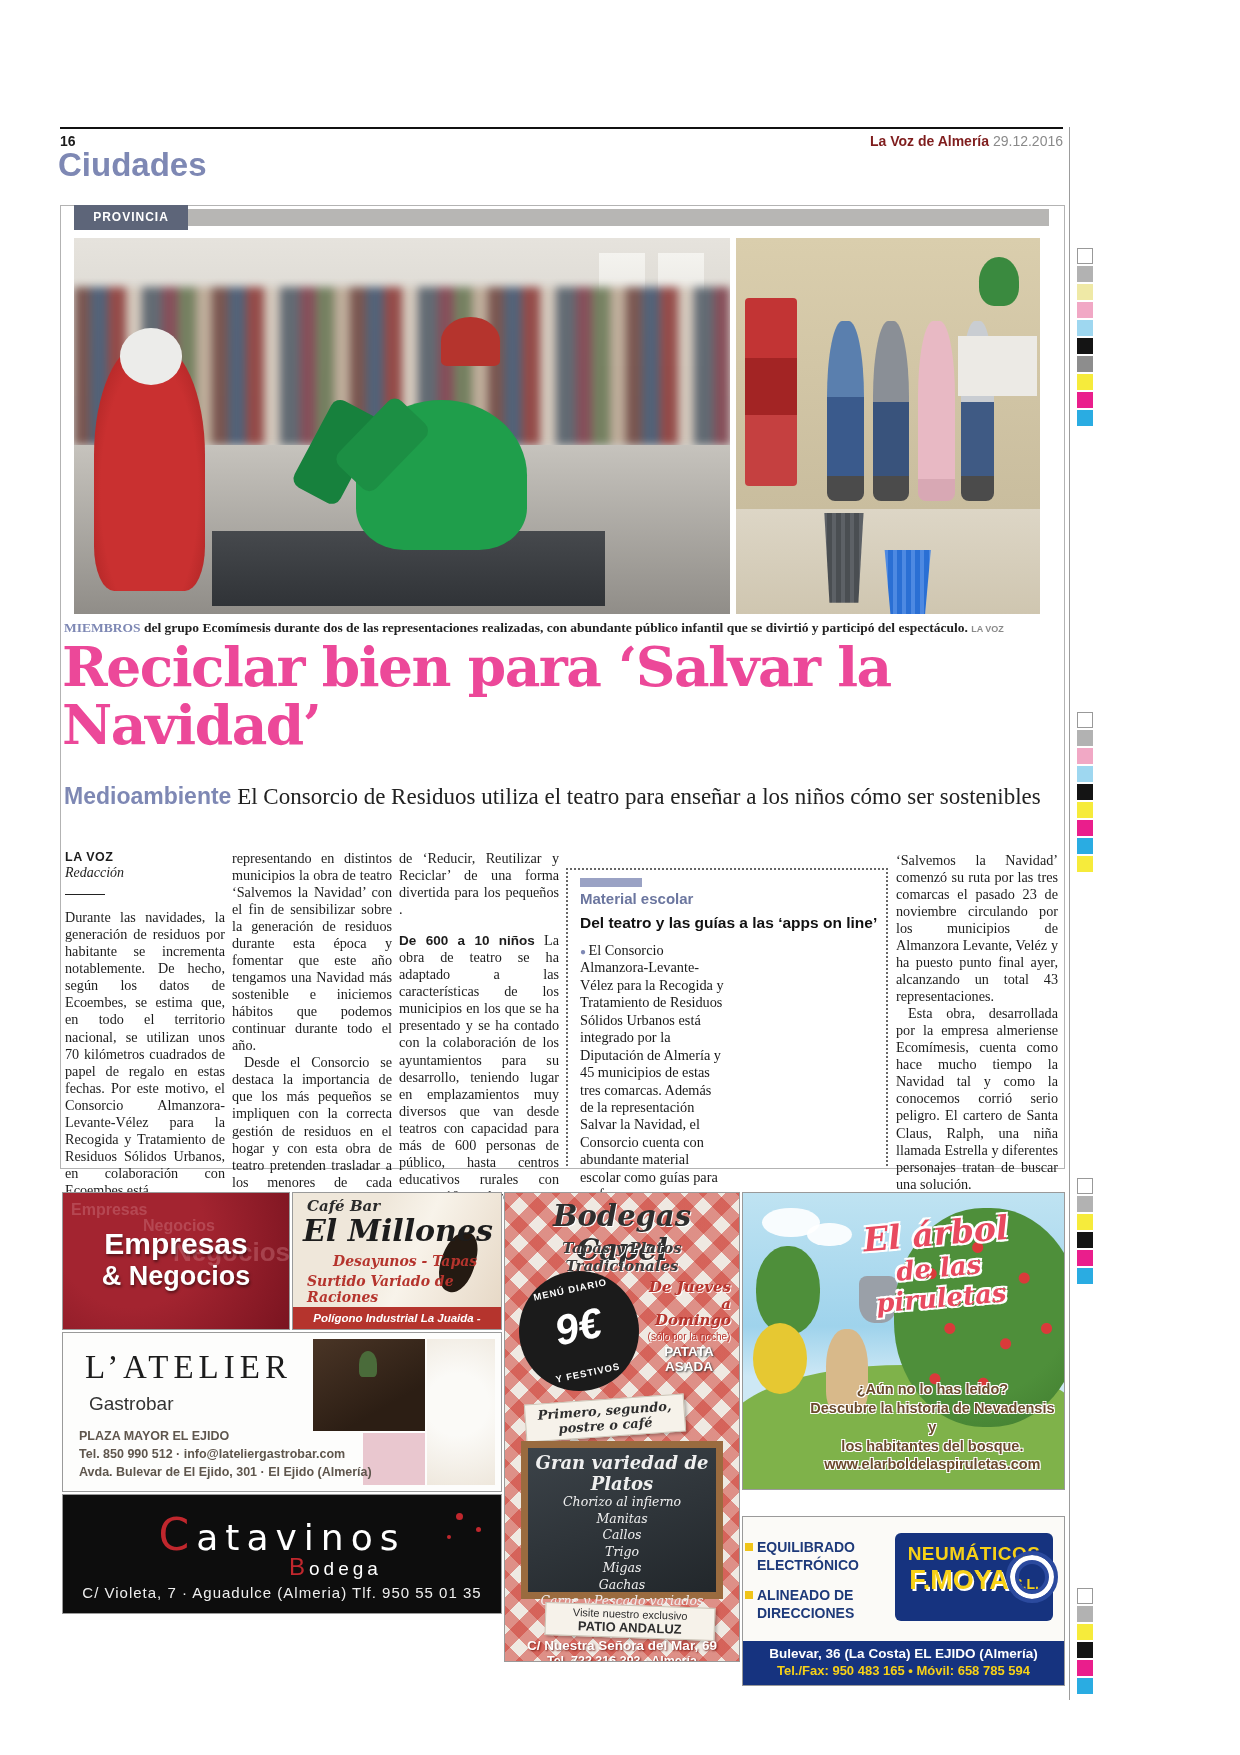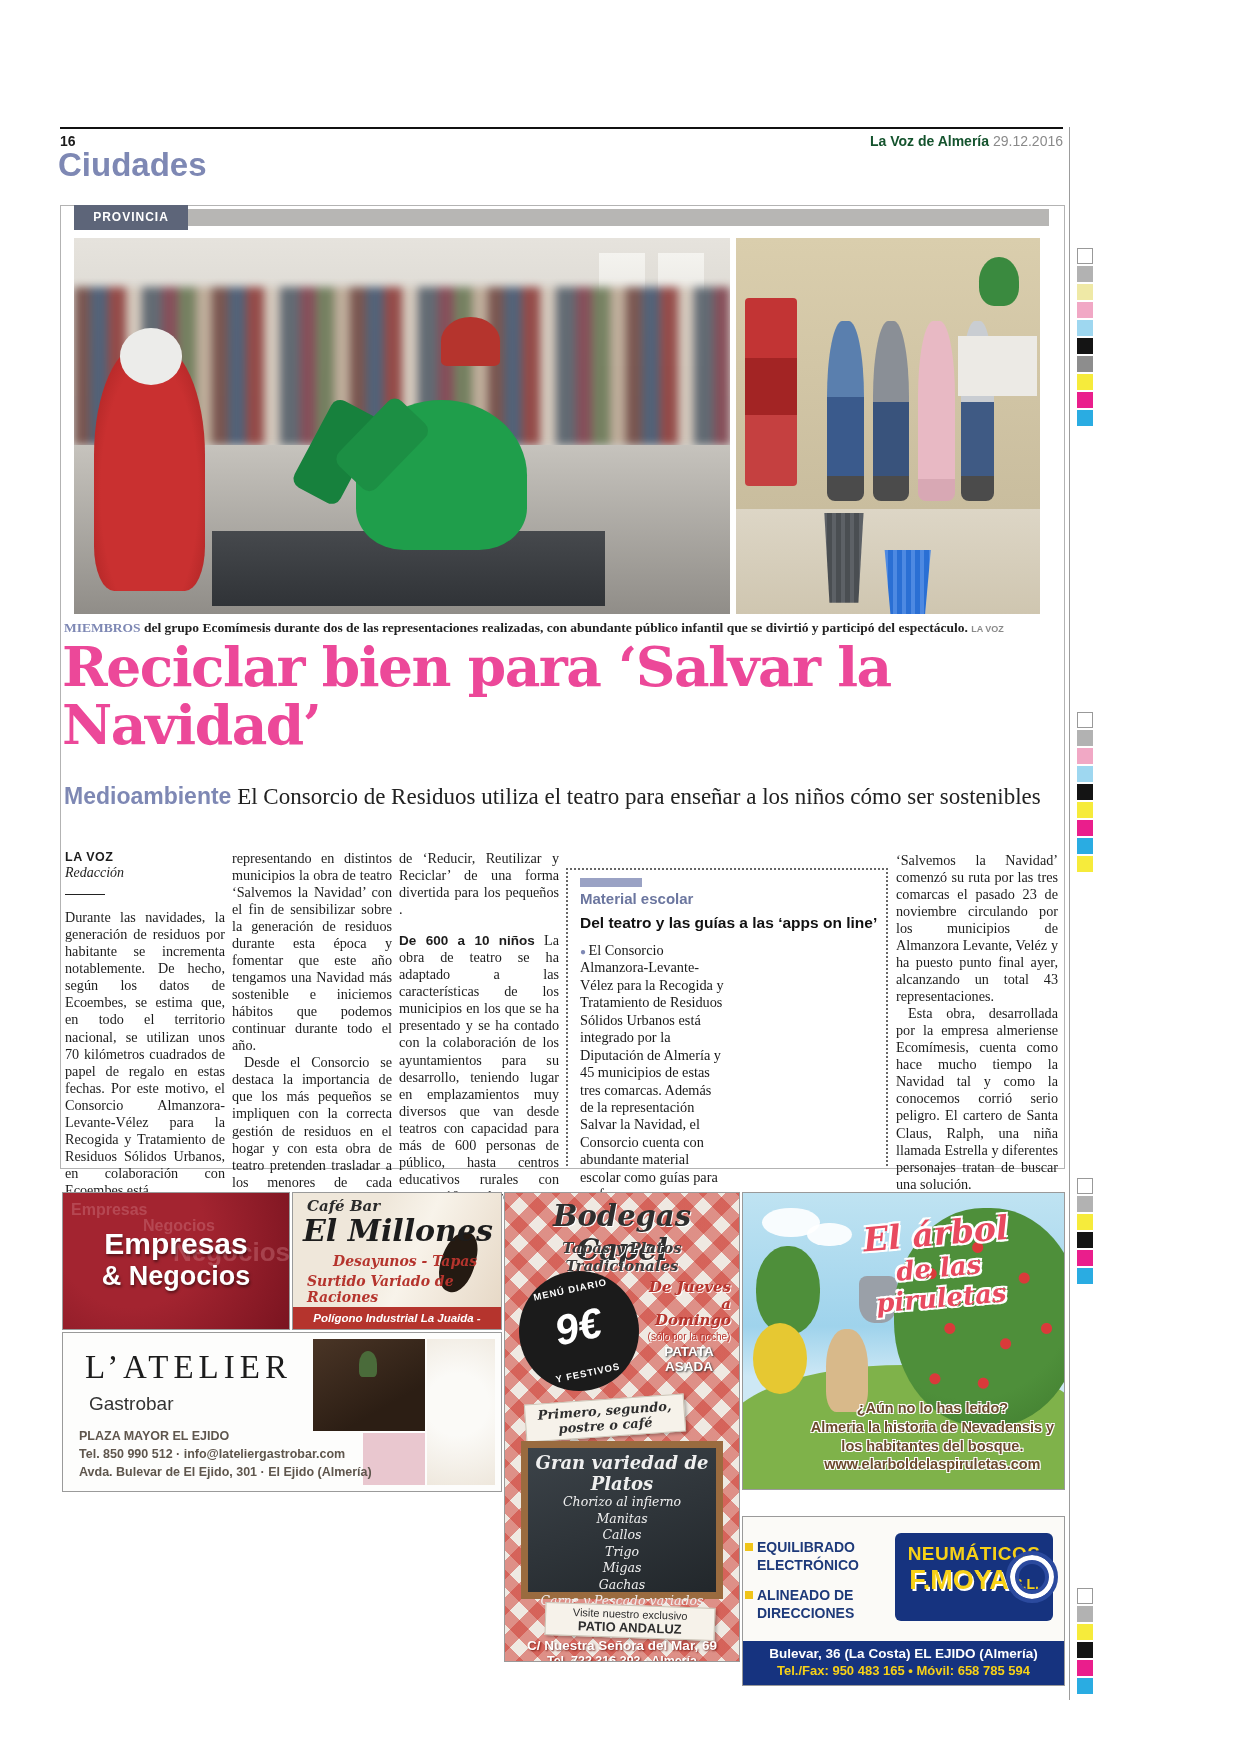--- a/index.html
+++ b/index.html
@@ -11,7 +11,7 @@
   .top-rule{left:60px;top:127px;width:1003px;height:2px;background:#111;}
   .page-num{left:60px;top:133px;font-size:14px;font-weight:bold;}
   .masthead{left:600px;top:133px;width:463px;text-align:right;font-size:14px;}
-  .masthead b{color:#14532d;padding-left:28px;}
+  .masthead b{color:#7f1d1d;padding-left:28px;}
   .masthead .date{color:#8a8a8a;font-weight:normal;}
   .section-title{left:58px;top:146px;font-size:33px;font-weight:bold;color:#7e88b4;letter-spacing:0;}
 

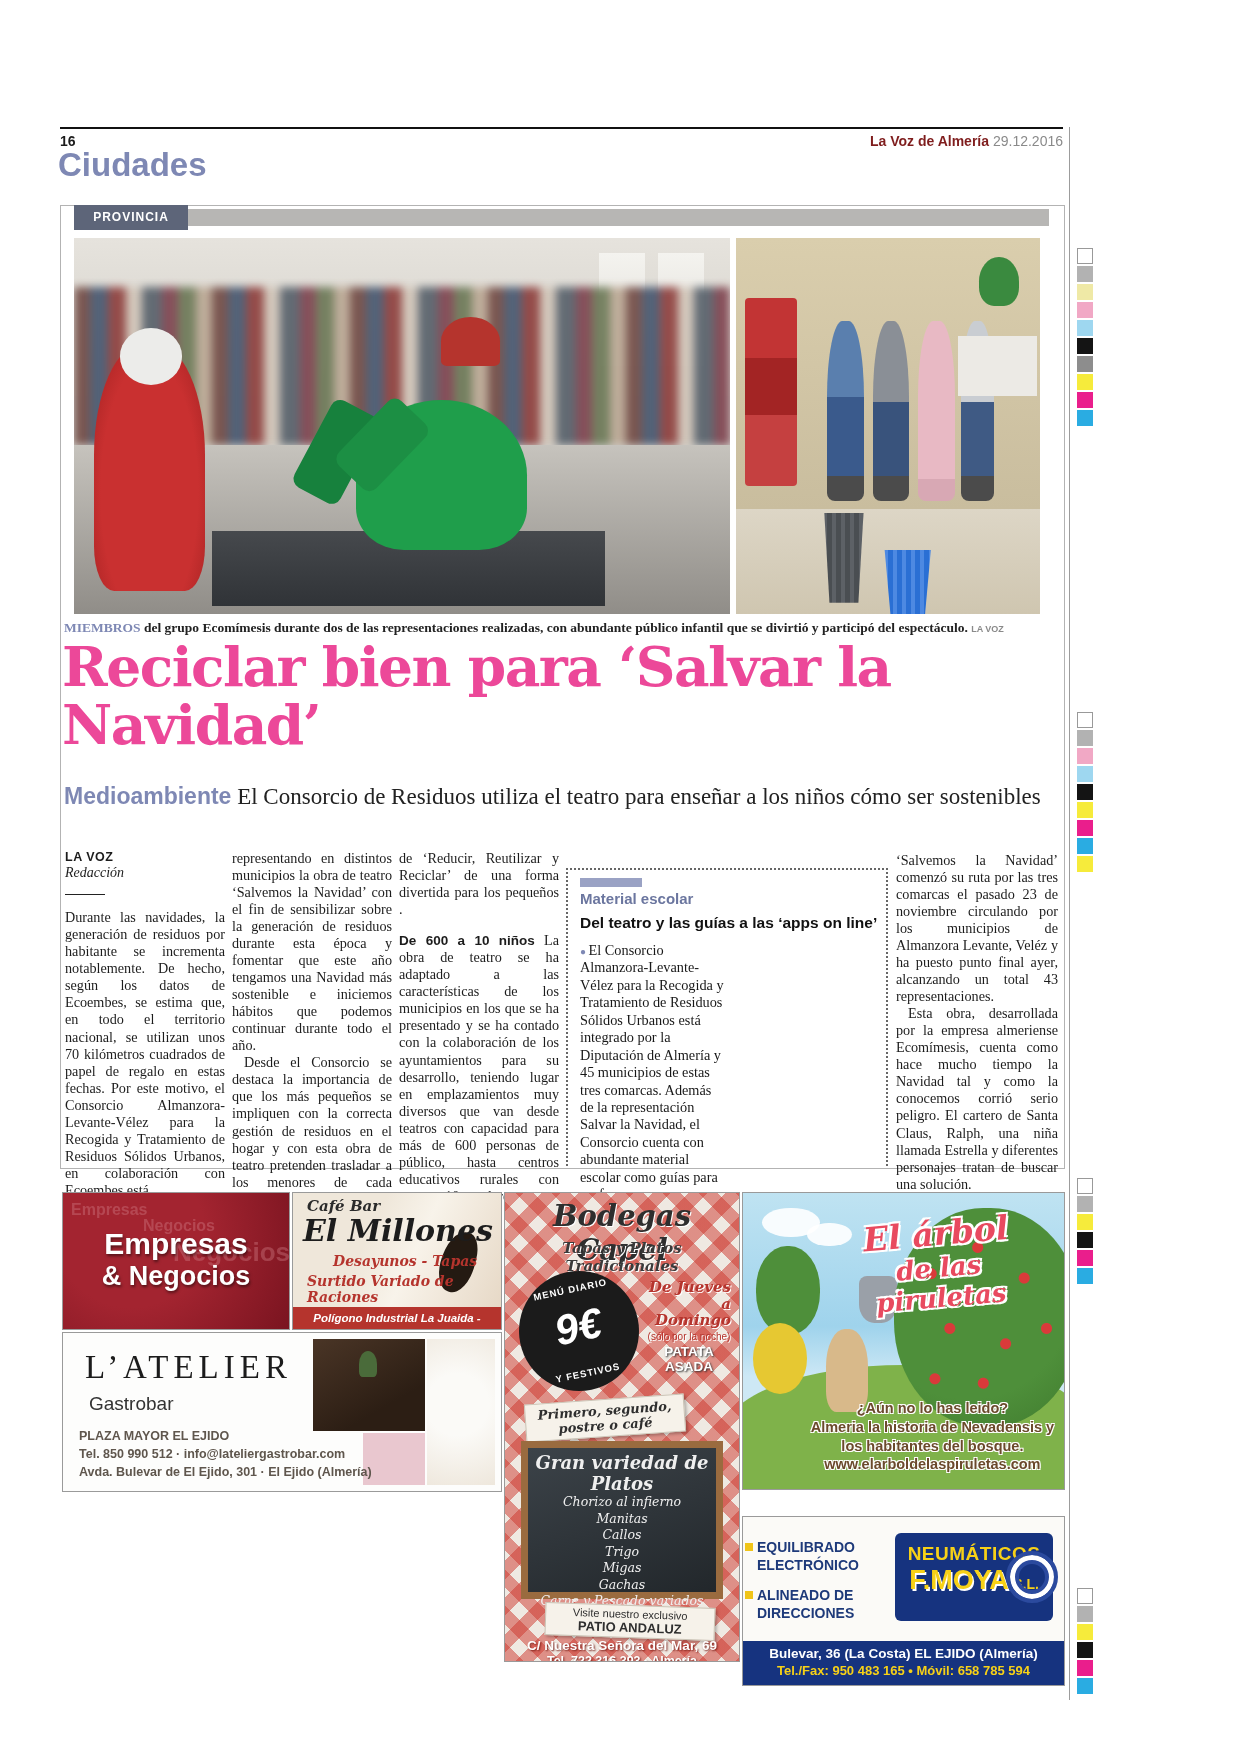--- a/index.html
+++ b/index.html
@@ -425,7 +425,7 @@
     </div>
     <div class="pir-text">
       <div>¿Aún no lo has leido?</div>
-      <div>Almeria la historia de Nevadensis y</div>
+      <div>Descubre la historia de Nevadensis y</div>
       <div>los habitantes del bosque.</div>
       <div>www.elarboldelaspiruletas.com</div>
     </div>

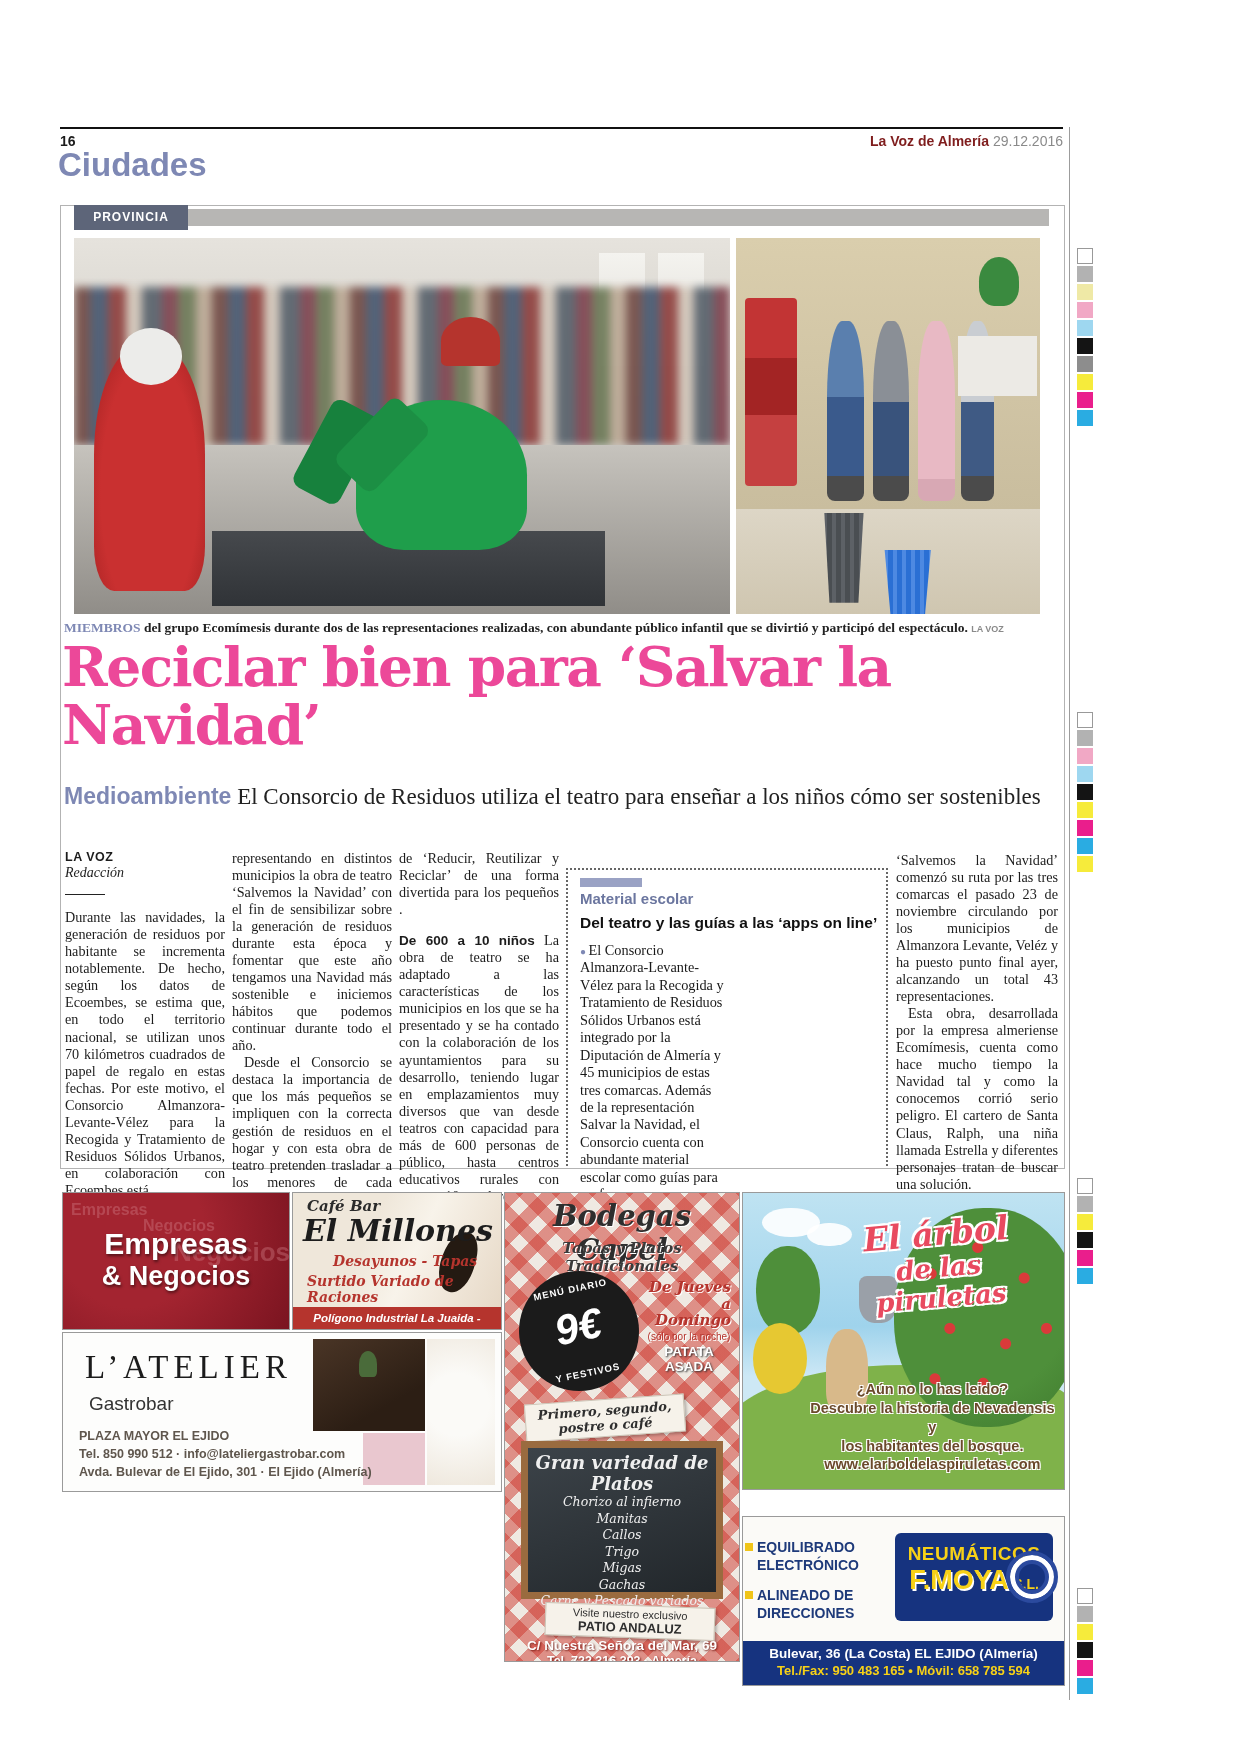--- a/index.html
+++ b/index.html
@@ -375,6 +375,20 @@
     </div>
   </div>
 
+  <div class="abs ad ad-cat">
+    <div class="cat-name">
+      <span class="cat-ini">C</span><span>atavinos</span>
+    </div>
+    <div class="cat-sub">
+      <span class="cat-ini" style="font-size:24px;">B</span><span>odega</span>
+    </div>
+    <span class="cat-dots">
+      <b style="right:38px;top:18px;width:7px;height:7px;"></b>
+      <b style="right:20px;top:32px;width:5px;height:5px;"></b>
+      <b style="right:50px;top:40px;width:4px;height:4px;"></b>
+    </span>
+    <div class="cat-addr">C/ Violeta, 7 · Aguadulce (Almeria) Tlf. 950 55 01 35</div>
+  </div>
 
   <div class="abs ad ad-cap">
     <div class="cap-name scriptf">Bodegas Capel</div>

